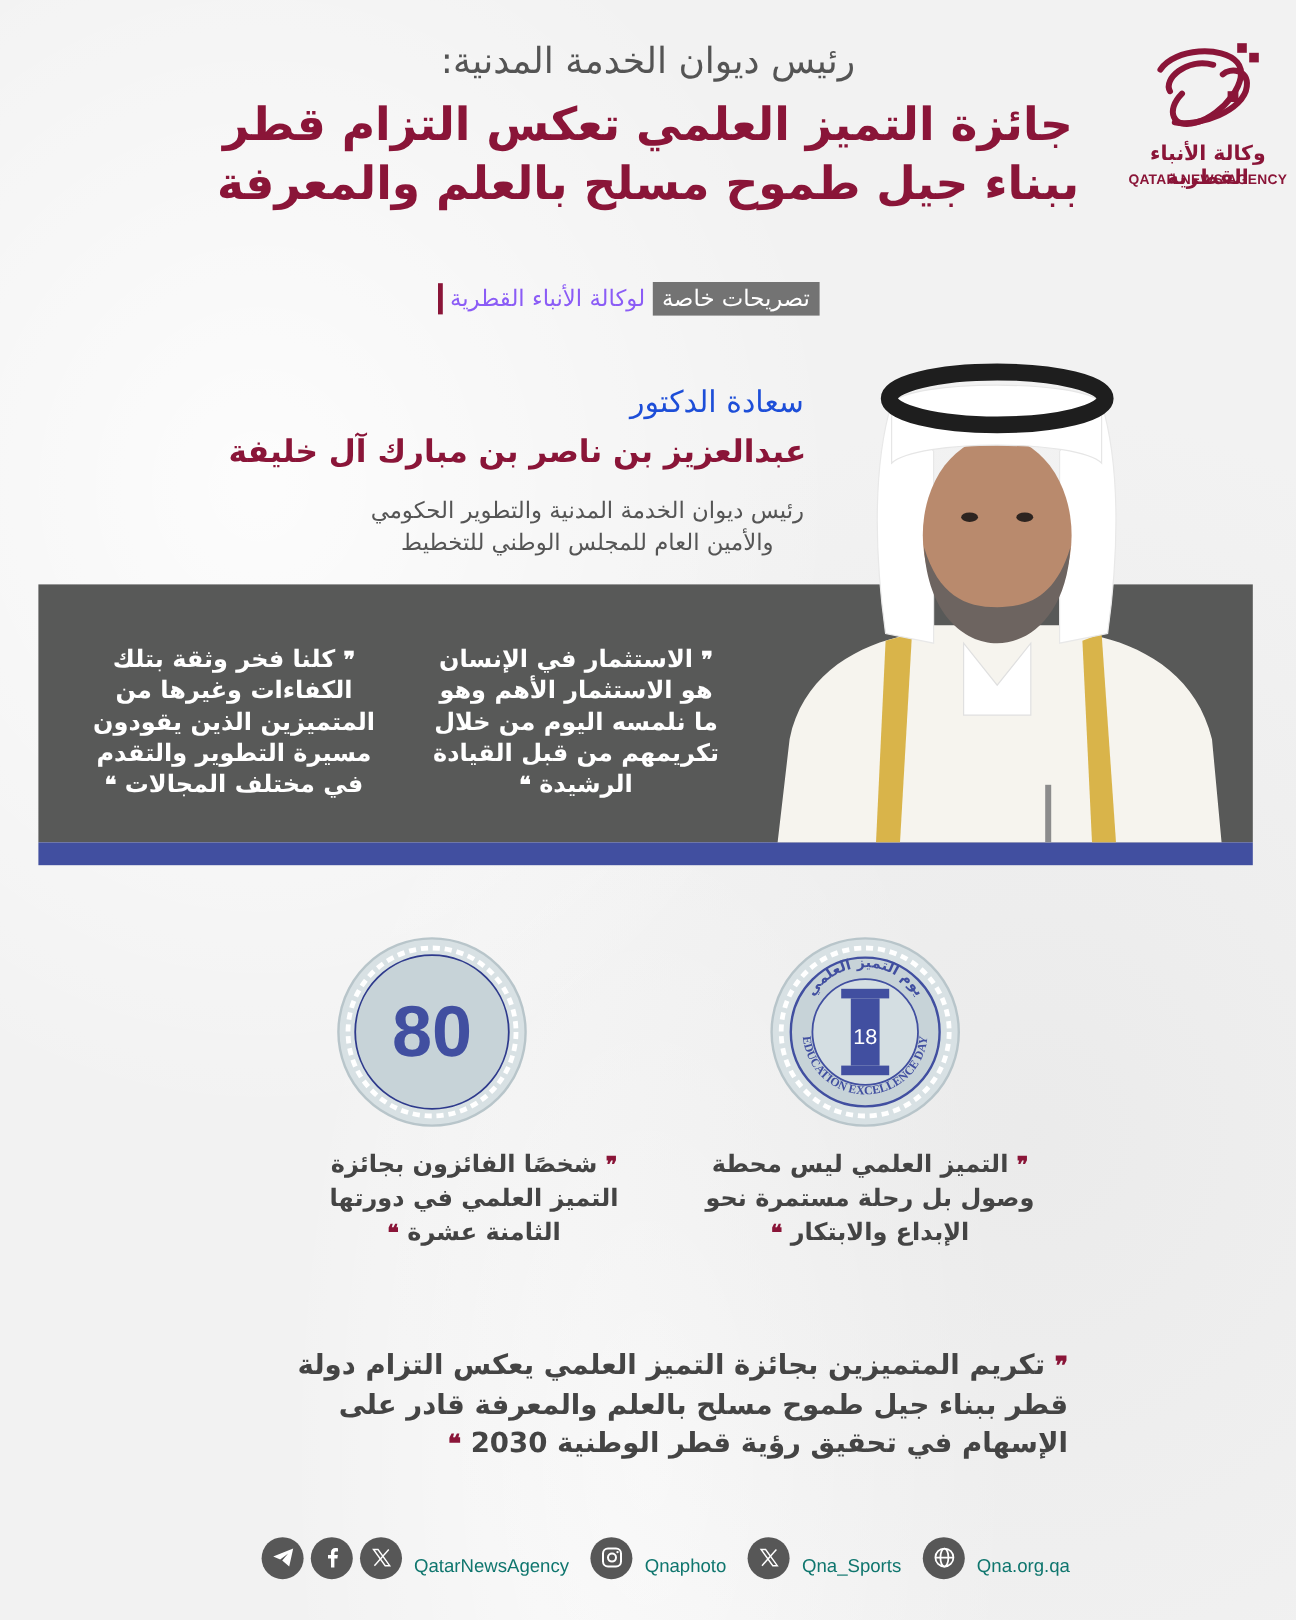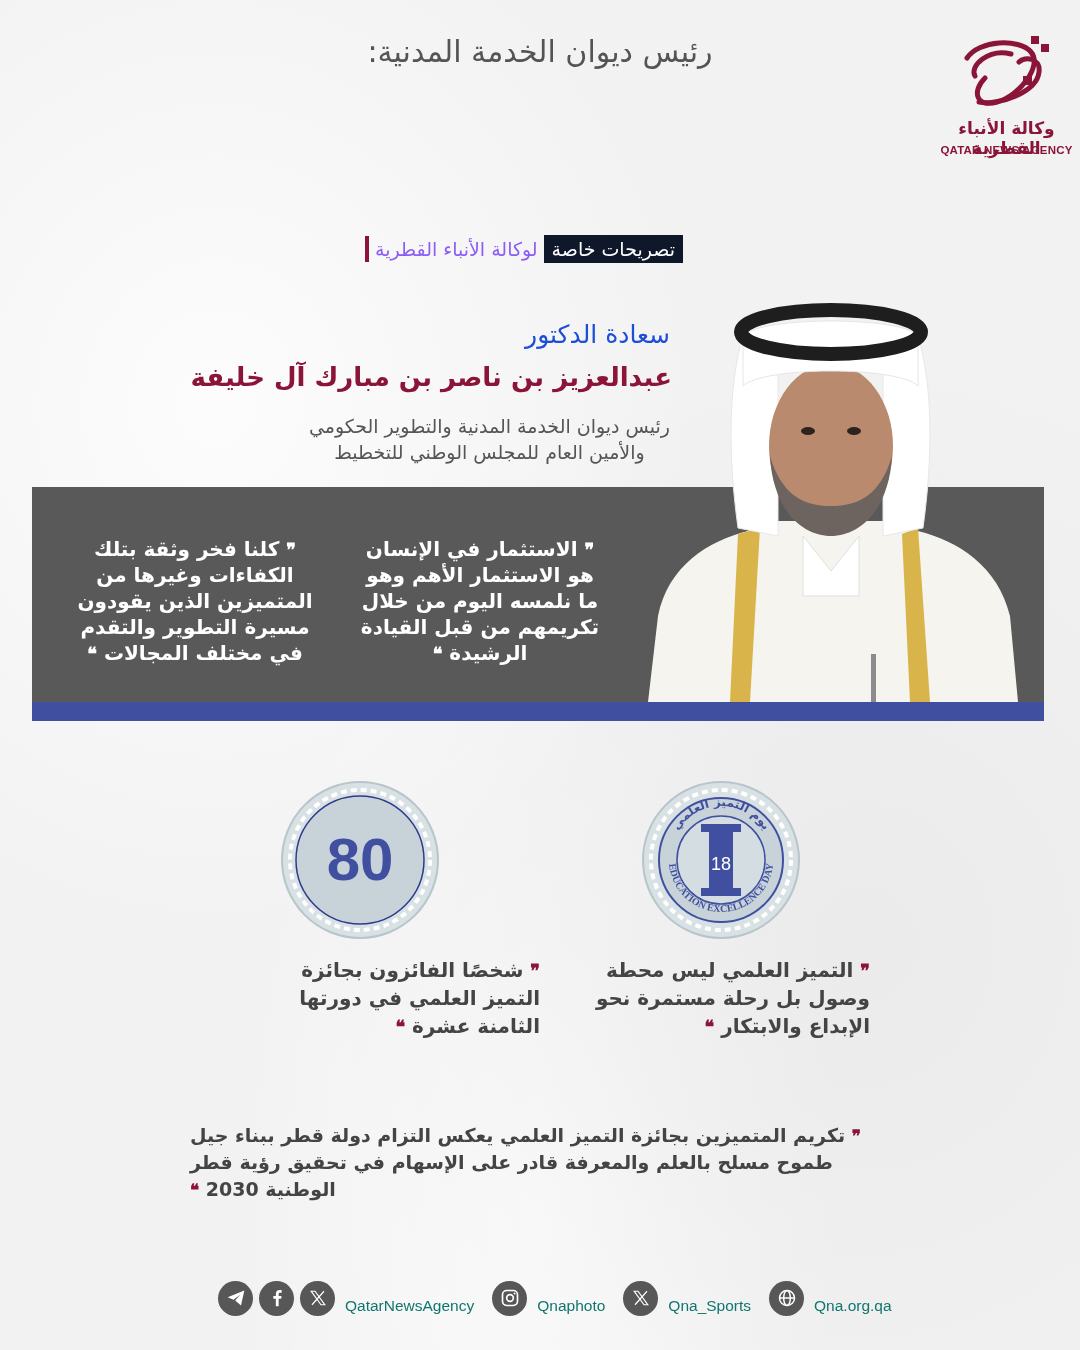--- a/index.html
+++ b/index.html
@@ -145,6 +145,7 @@
 
 <div class="kicker">رئيس ديوان الخدمة المدنية:</div>
 <div class="headline">
+  <div>جائزة التميز العلمي تعكس التزام قطر</div>
 </div>
 
 <div class="tagline">

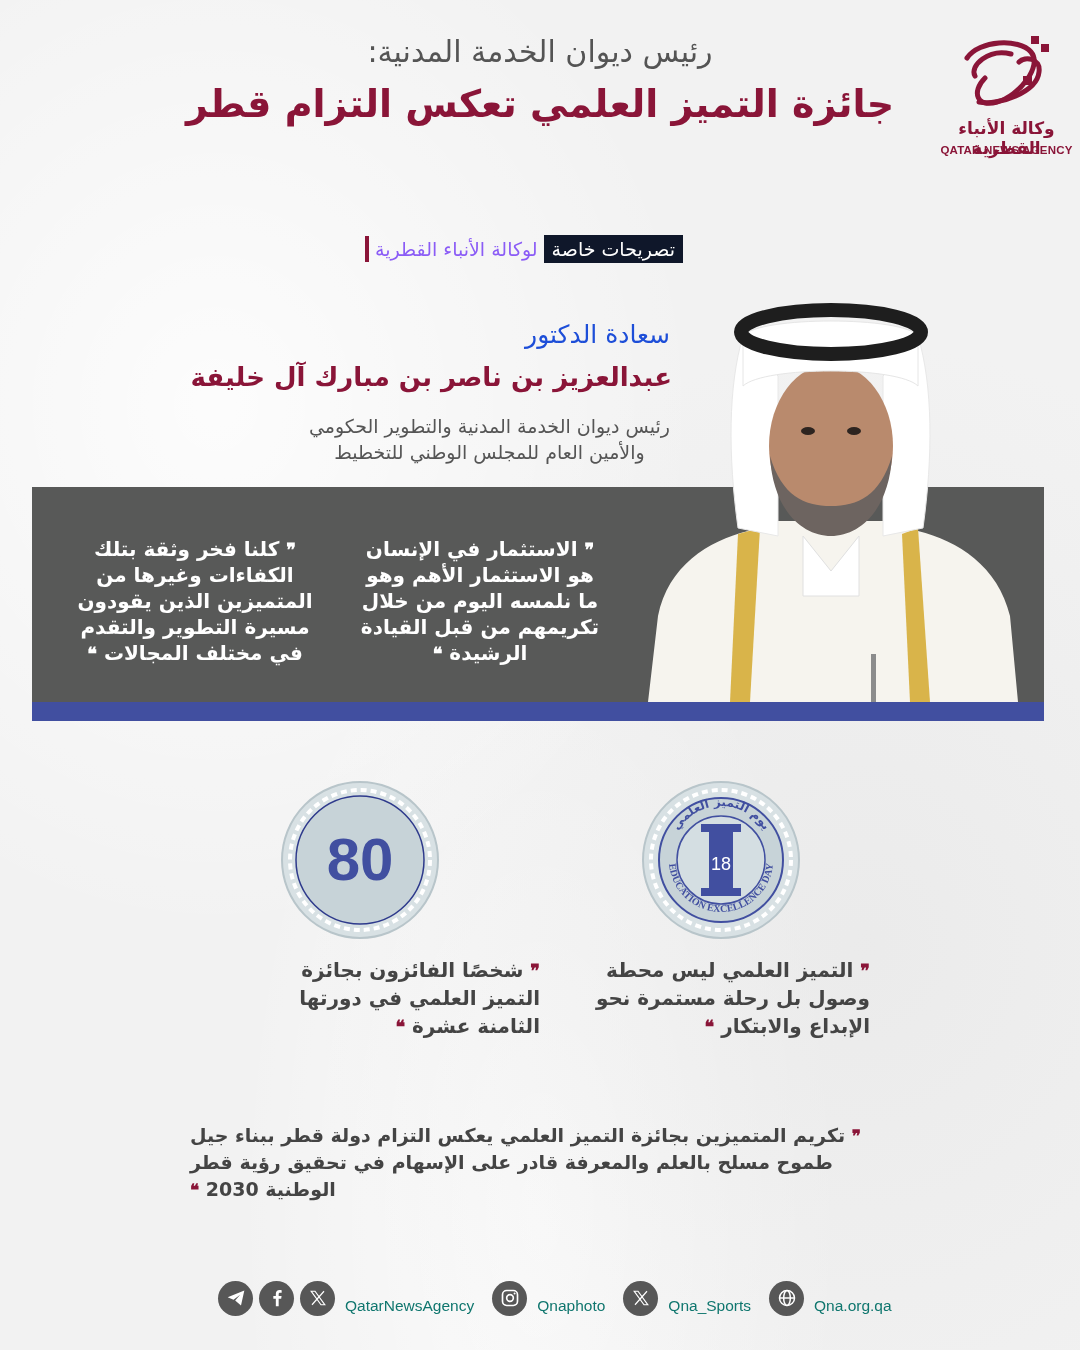--- a/index.html
+++ b/index.html
@@ -146,6 +146,7 @@
 <div class="kicker">رئيس ديوان الخدمة المدنية:</div>
 <div class="headline">
   <div>جائزة التميز العلمي تعكس التزام قطر</div>
+  <div>ببناء جيل طموح مسلح بالعلم والمعرفة</div>
 </div>
 
 <div class="tagline">

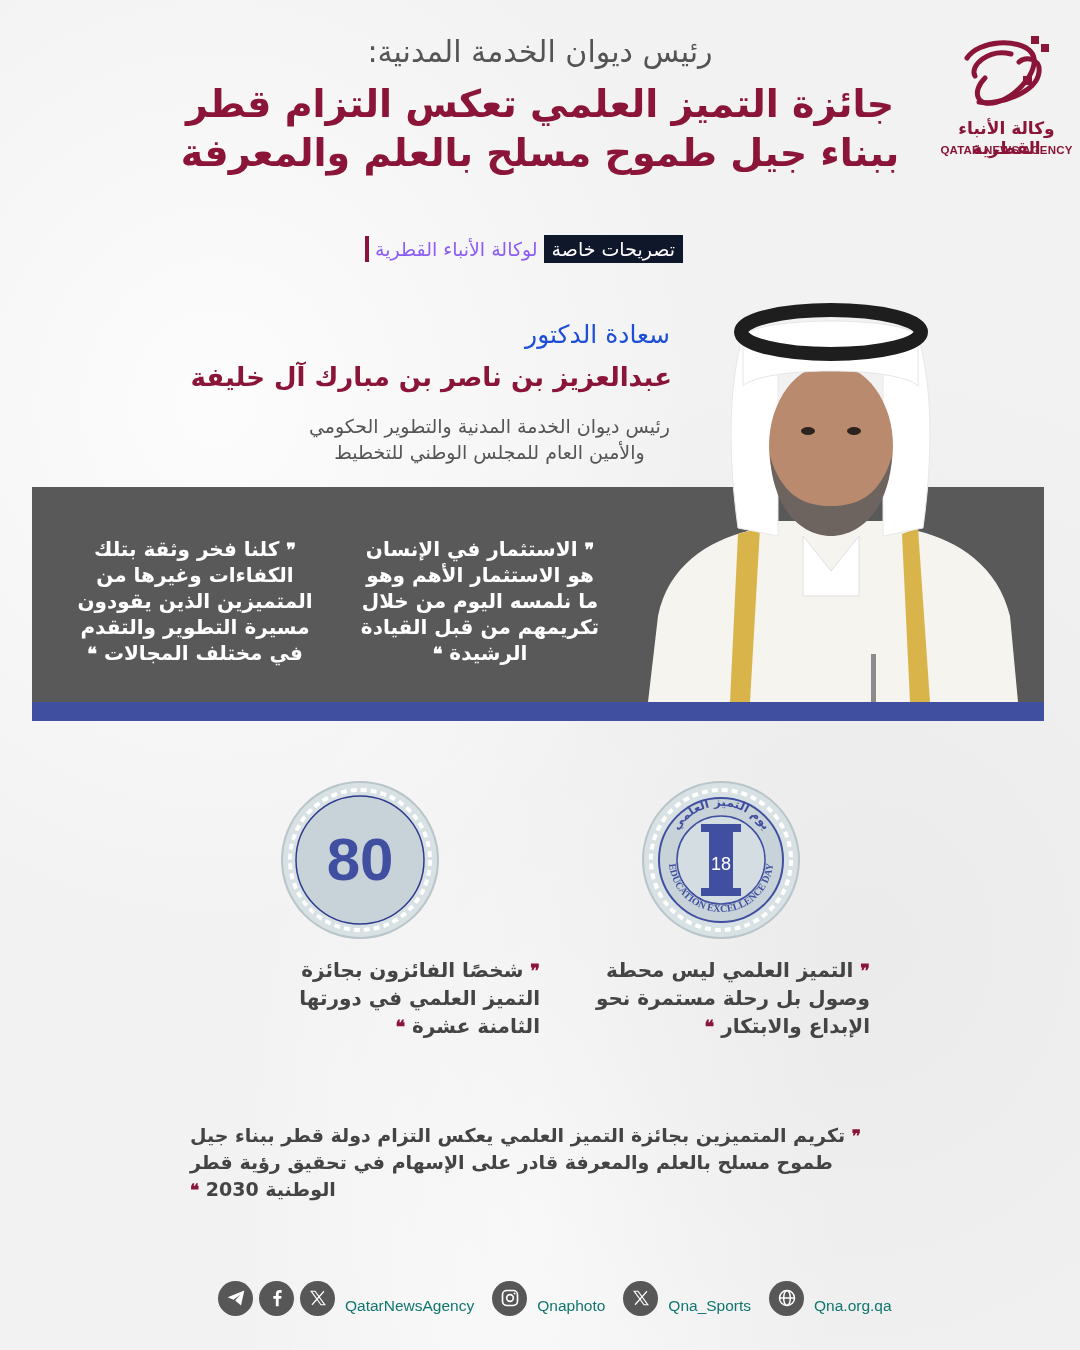--- a/index.html
+++ b/index.html
@@ -52,7 +52,7 @@
   }
   .tagline .bar { width: 4px; height: 26px; background: #8a1538; margin-left: 0; }
   .tagline .tag-box {
-    background: #0f172a; color: #fff; padding: 2px 8px 3px 8px; height: 28px;
+    background: #737373; color: #fff; padding: 2px 8px 3px 8px; height: 28px;
     display: flex; align-items: center;
   }
   .tagline .tag-rest { color: #8b5cf6; padding: 0 6px; }

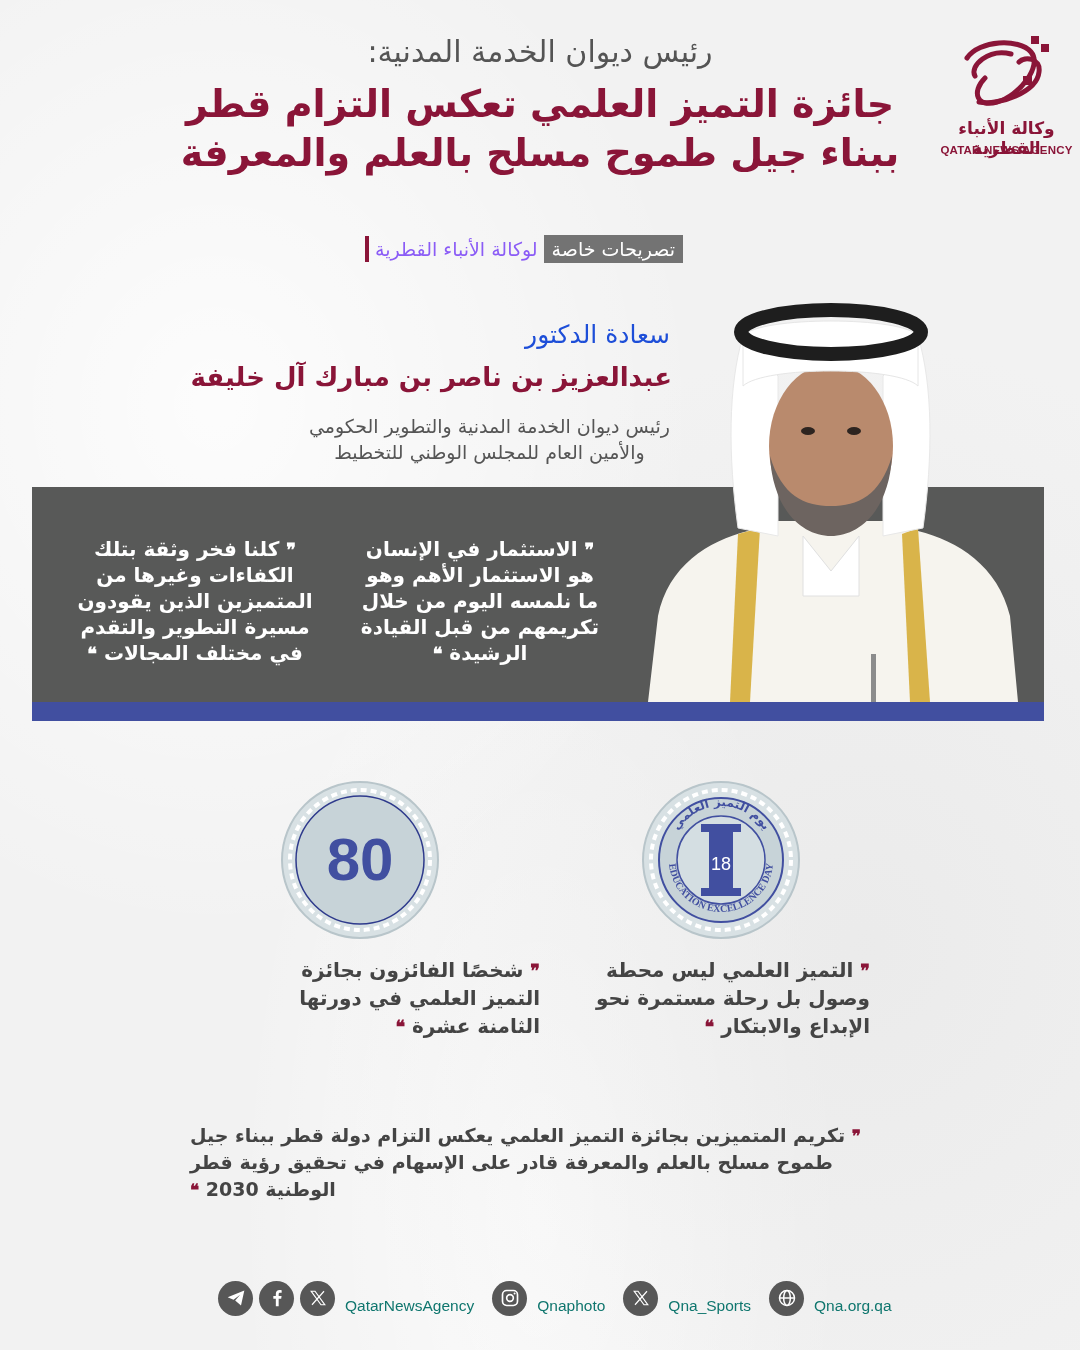--- a/index.html
+++ b/index.html
@@ -101,6 +101,7 @@
 
   .stat-text {
     position: absolute; color: #444; font-size: 20px; font-weight: bold; line-height: 1.4;
+    text-align: center;
   }
   .stat-80 { top: 956px; left: 250px; width: 290px; }
   .stat-day { top: 956px; left: 580px; width: 290px; }

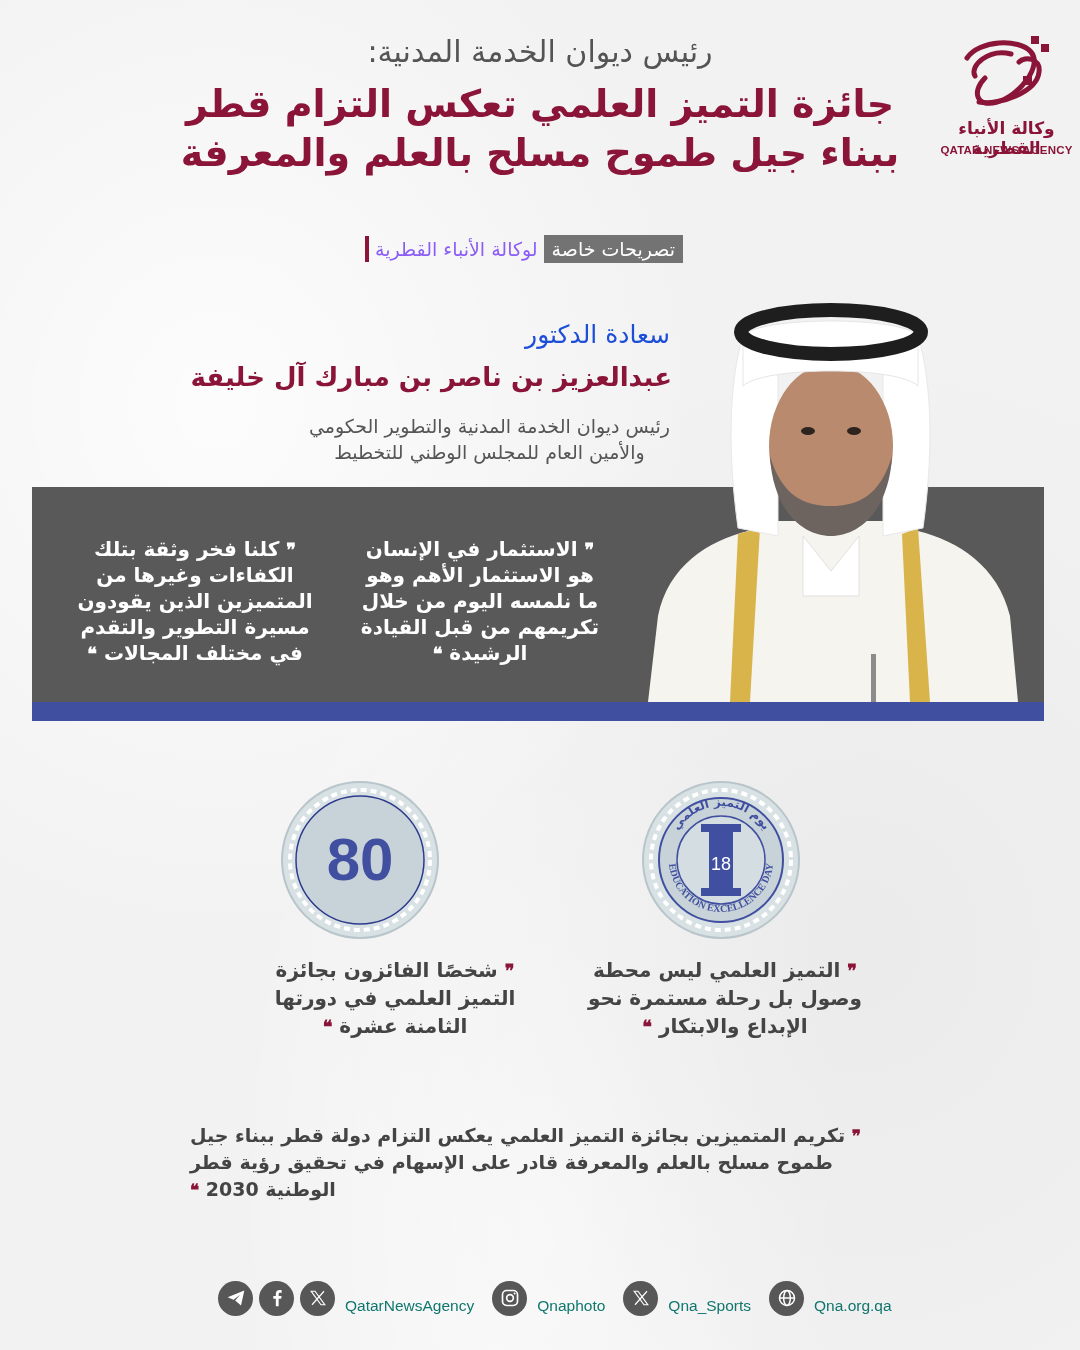--- a/index.html
+++ b/index.html
@@ -109,7 +109,7 @@
   
   .closing {
     position: absolute; top: 1122px; left: 190px; width: 700px;
-    text-align: left; color: #444; font-size: 19px; font-weight: bold; line-height: 1.42;
+    text-align: right; color: #444; font-size: 23px; font-weight: bold; line-height: 1.42;
   }
 
   

